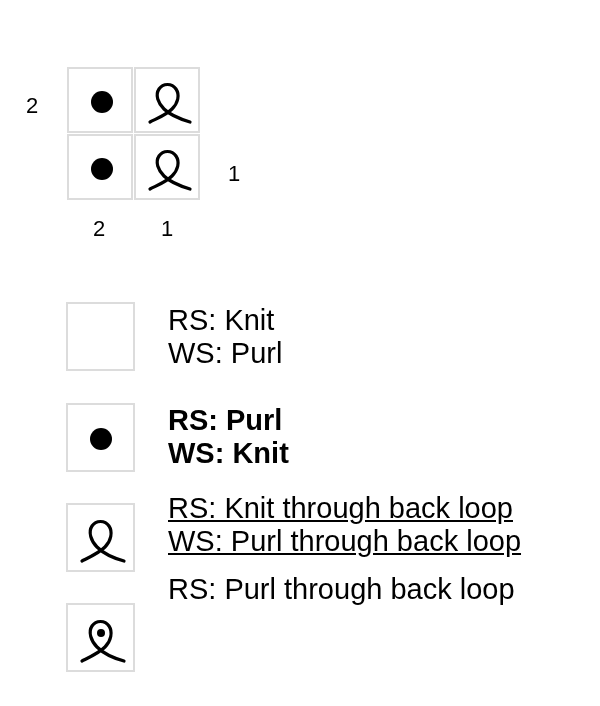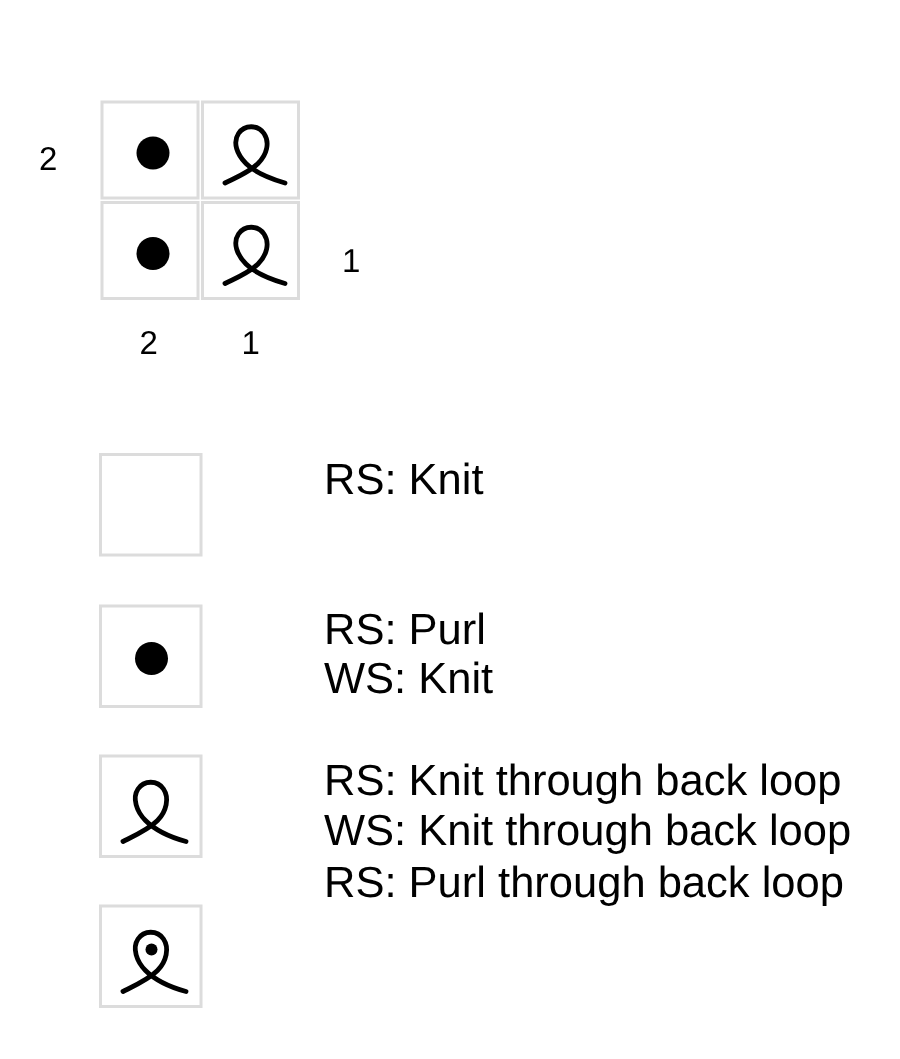--- a/index.html
+++ b/index.html
@@ -12,7 +12,7 @@
     .legend-box { position: absolute; left: 66px; width: 69px; height: 69px;
                   box-sizing: border-box; border: 2px solid #dcdcdc; background: #fff; }
     .legend-box svg { position: absolute; left: 0; top: 0; width: 65px; height: 65px; }
-    .legend-text { position: absolute; left: 168px; font-size: 29px; line-height: 33px; white-space: nowrap; margin-left: 48px; }
+    .legend-text { position: absolute; left: 168px; font-size: 29px; line-height: 33px; white-space: nowrap; }
   </style>
 </head>
 <body>

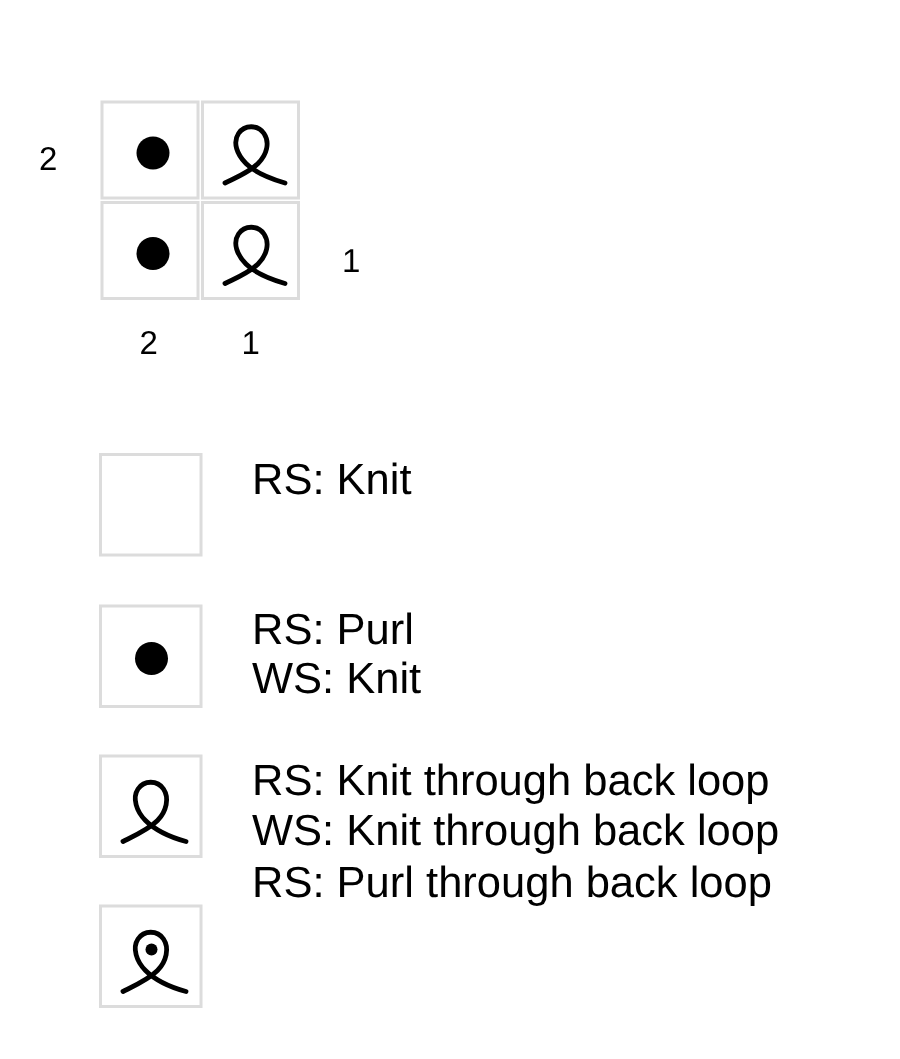--- a/index.html
+++ b/index.html
@@ -52,6 +52,7 @@
   <div class="legend-box" style="top:302px;"></div>
   <div class="legend-text" style="top:304px;">
     <div>RS: Knit</div>
+    <div>WS: Purl</div>
   </div>
 
   <div class="legend-box" style="top:403px;">

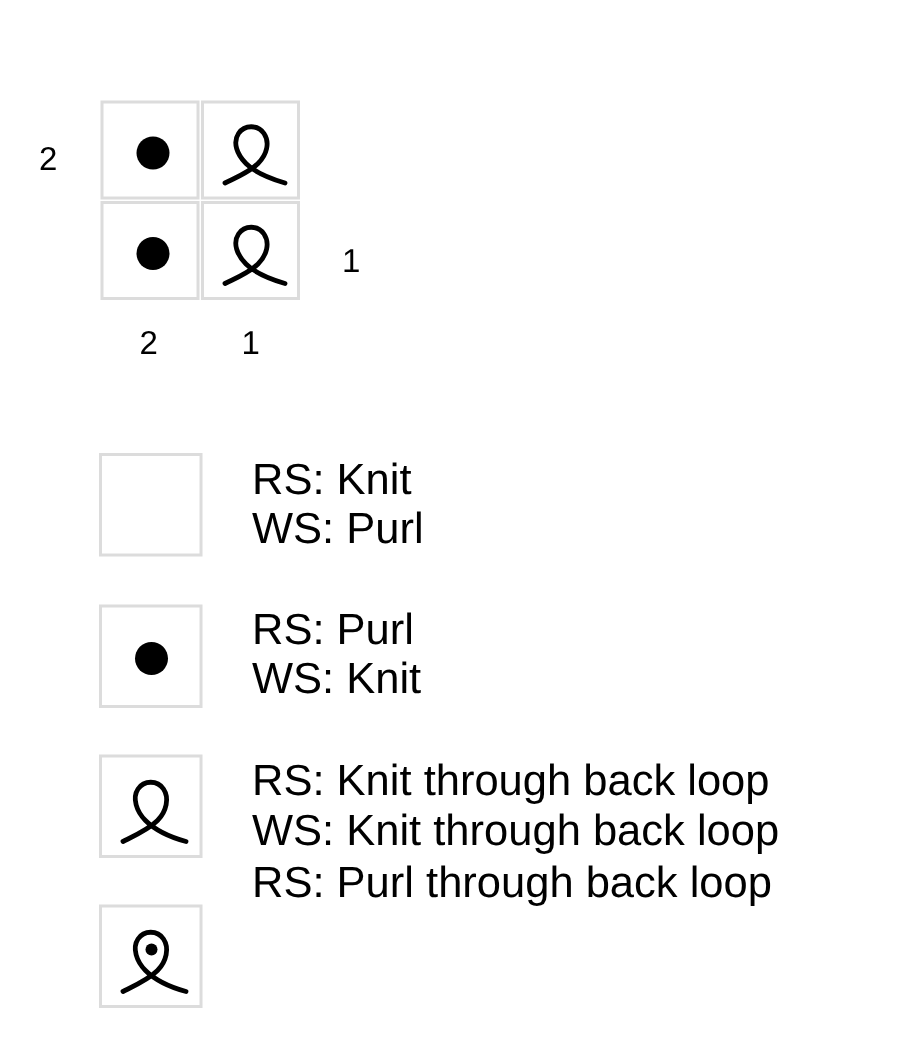--- a/index.html
+++ b/index.html
@@ -60,7 +60,7 @@
         <circle cx="33" cy="34" r="11" fill="#000"></circle>
       </svg>
   </div>
-  <div class="legend-text" style="top:404px;">
+  <div class="legend-text" style="top:404px;font-weight:bold;">
     <div>RS: Purl</div>
     <div>WS: Knit</div>
   </div>

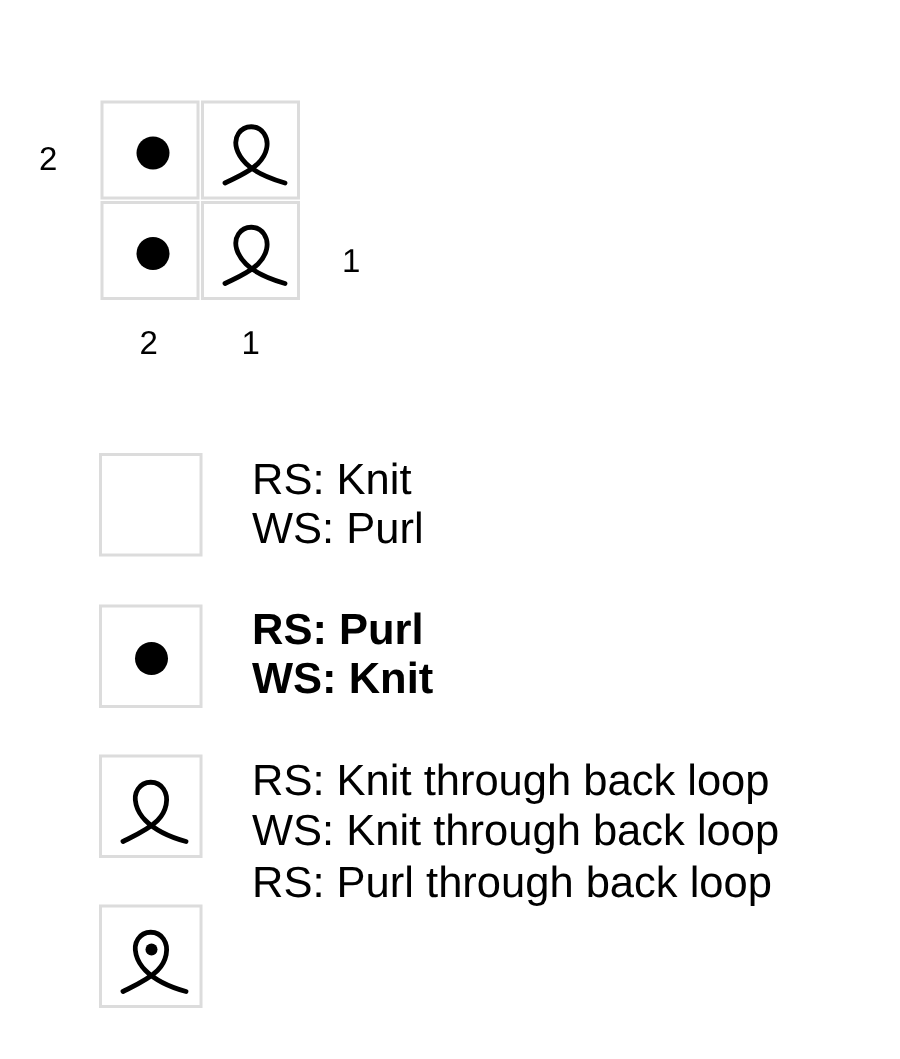--- a/index.html
+++ b/index.html
@@ -70,7 +70,7 @@
       <path d="M14 56 C22 52, 31 48, 37 42 C43 36, 45 27, 41 21 C37 15, 28 15, 24 21 C20 27, 23 36, 29 42 C35 48, 45 53, 56 56" fill="none" stroke="#000" stroke-width="3.2" stroke-linecap="round"></path>
     </svg>
   </div>
-  <div class="legend-text" style="top:505px;">
+  <div class="legend-text" style="top:492px;text-decoration:underline;">
     <div>RS: Knit through back loop</div>
     <div>WS: Knit through back loop</div>
   </div>

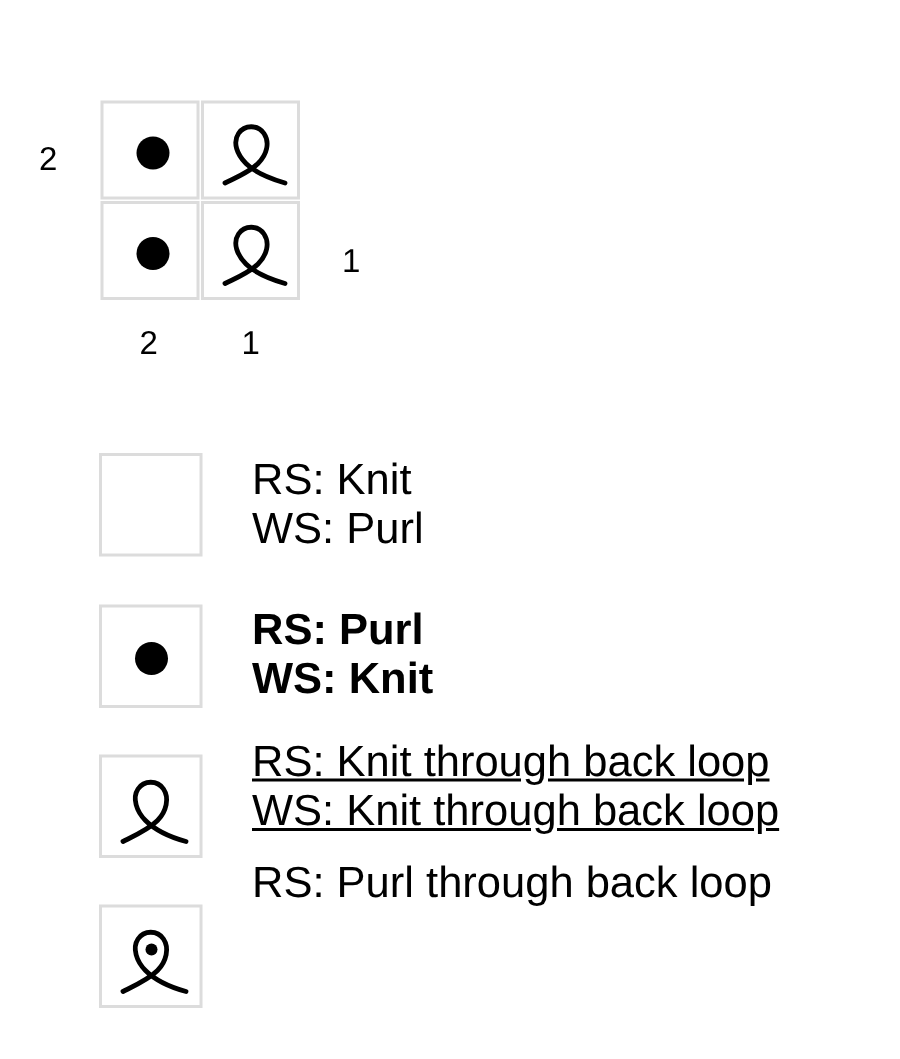--- a/index.html
+++ b/index.html
@@ -72,7 +72,7 @@
   </div>
   <div class="legend-text" style="top:492px;text-decoration:underline;">
     <div>RS: Knit through back loop</div>
-    <div>WS: Knit through back loop</div>
+    <div>WS: Purl through back loop</div>
   </div>
 
   <div class="legend-box" style="top:603px;">

